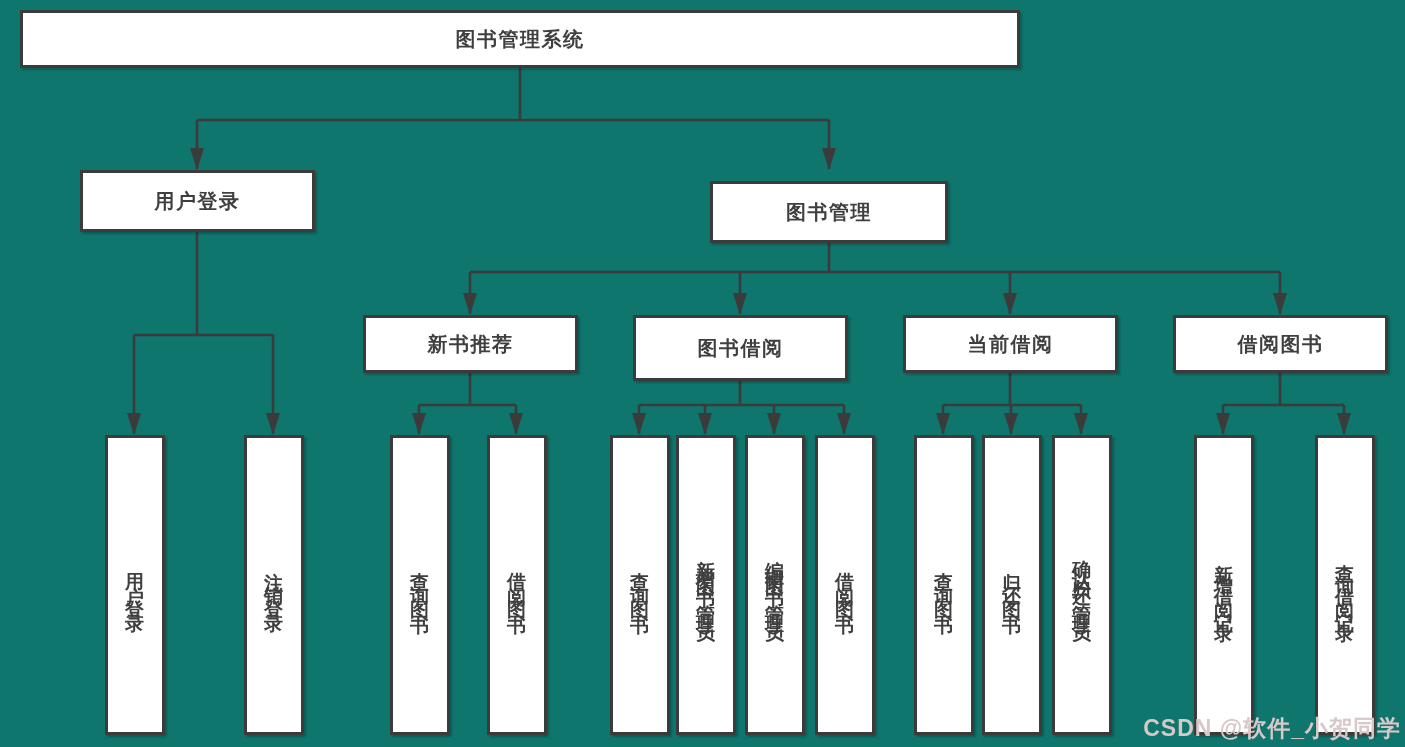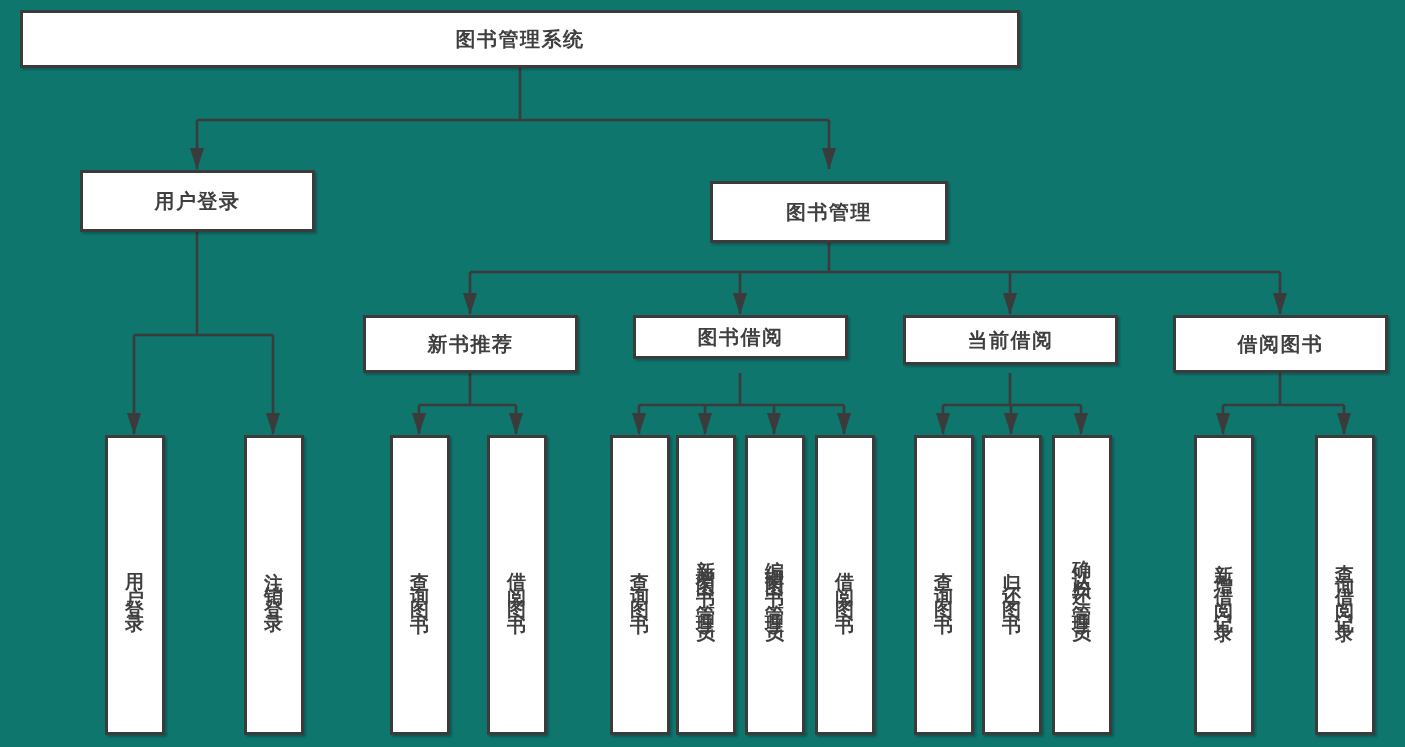--- a/index.html
+++ b/index.html
@@ -100,7 +100,7 @@
   <div class="box h-box" style="left:363px;top:315px;width:215px;height:58px">
     <span class="h-label">新书推荐</span>
   </div>
-  <div class="box h-box" style="left:633px;top:315px;width:215px;height:44px">
+  <div class="box h-box" style="left:633px;top:315px;width:215px;height:66px">
     <span class="h-label">图书借阅</span>
   </div>
   <div class="box h-box" style="left:903px;top:315px;width:215px;height:50px">

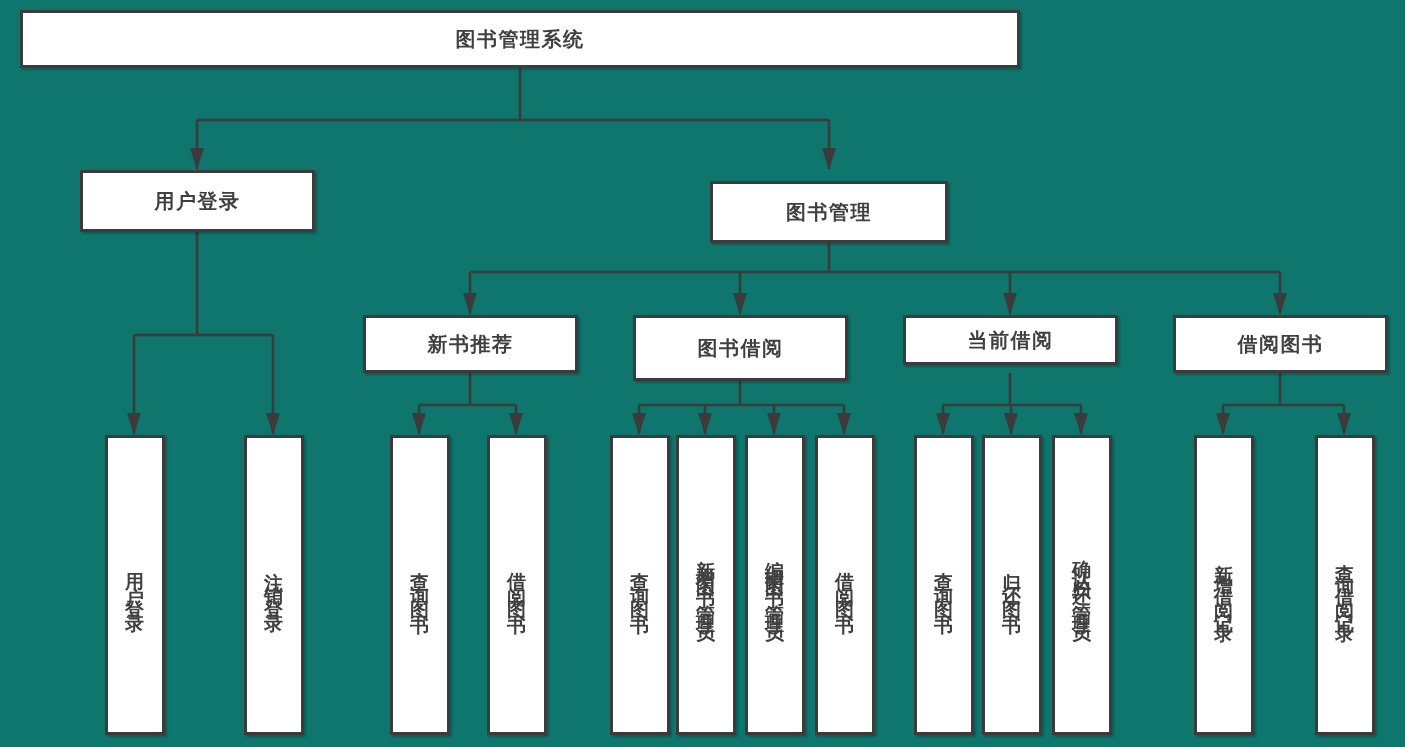--- a/index.html
+++ b/index.html
@@ -103,7 +103,7 @@
   <div class="box h-box" style="left:633px;top:315px;width:215px;height:66px">
     <span class="h-label">图书借阅</span>
   </div>
-  <div class="box h-box" style="left:903px;top:315px;width:215px;height:50px">
+  <div class="box h-box" style="left:903px;top:315px;width:215px;height:58px">
     <span class="h-label">当前借阅</span>
   </div>
   <div class="box h-box" style="left:1173px;top:315px;width:215px;height:58px">

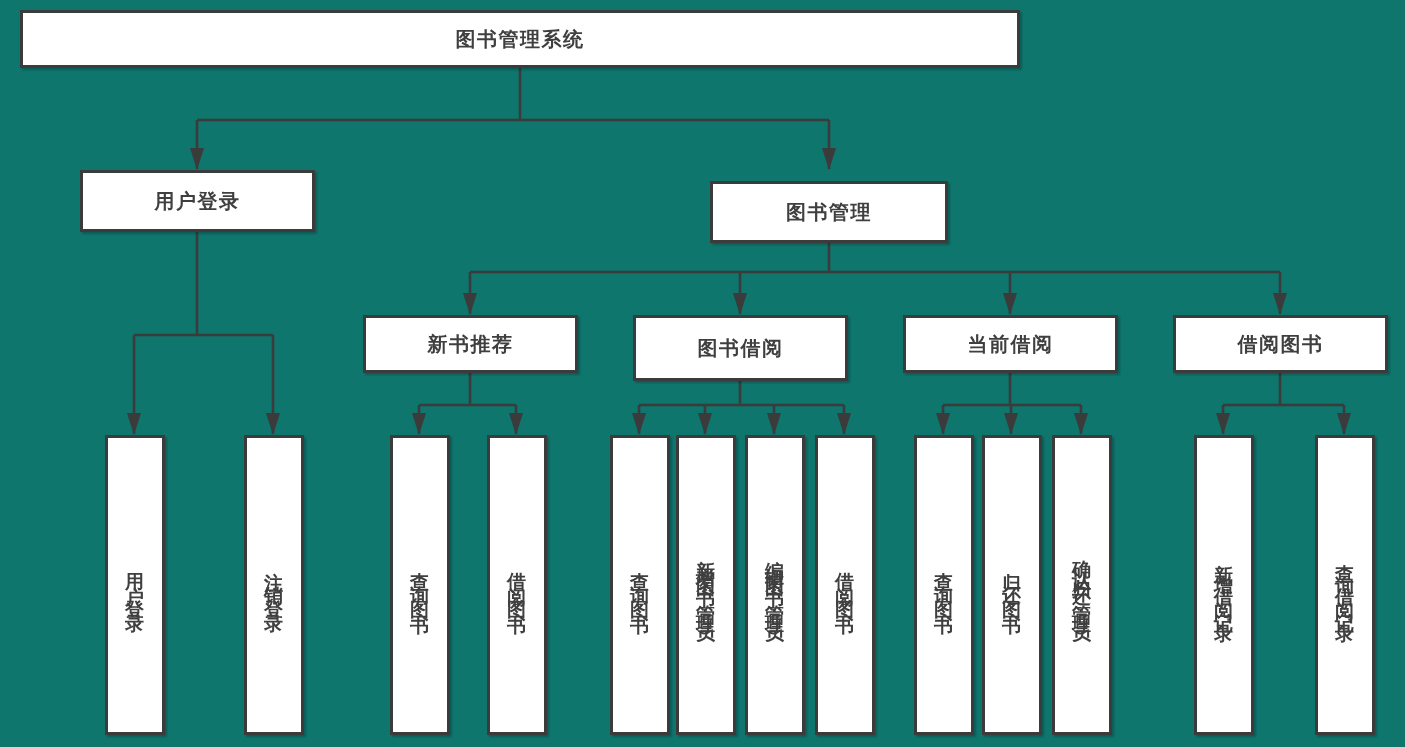--- a/index.html
+++ b/index.html
@@ -150,6 +150,7 @@
     <span class="v-label med">查询借阅记录</span>
   </div>
 
+  <div class="watermark">CSDN @软件_小贺同学</div>
 
 </div>
 

